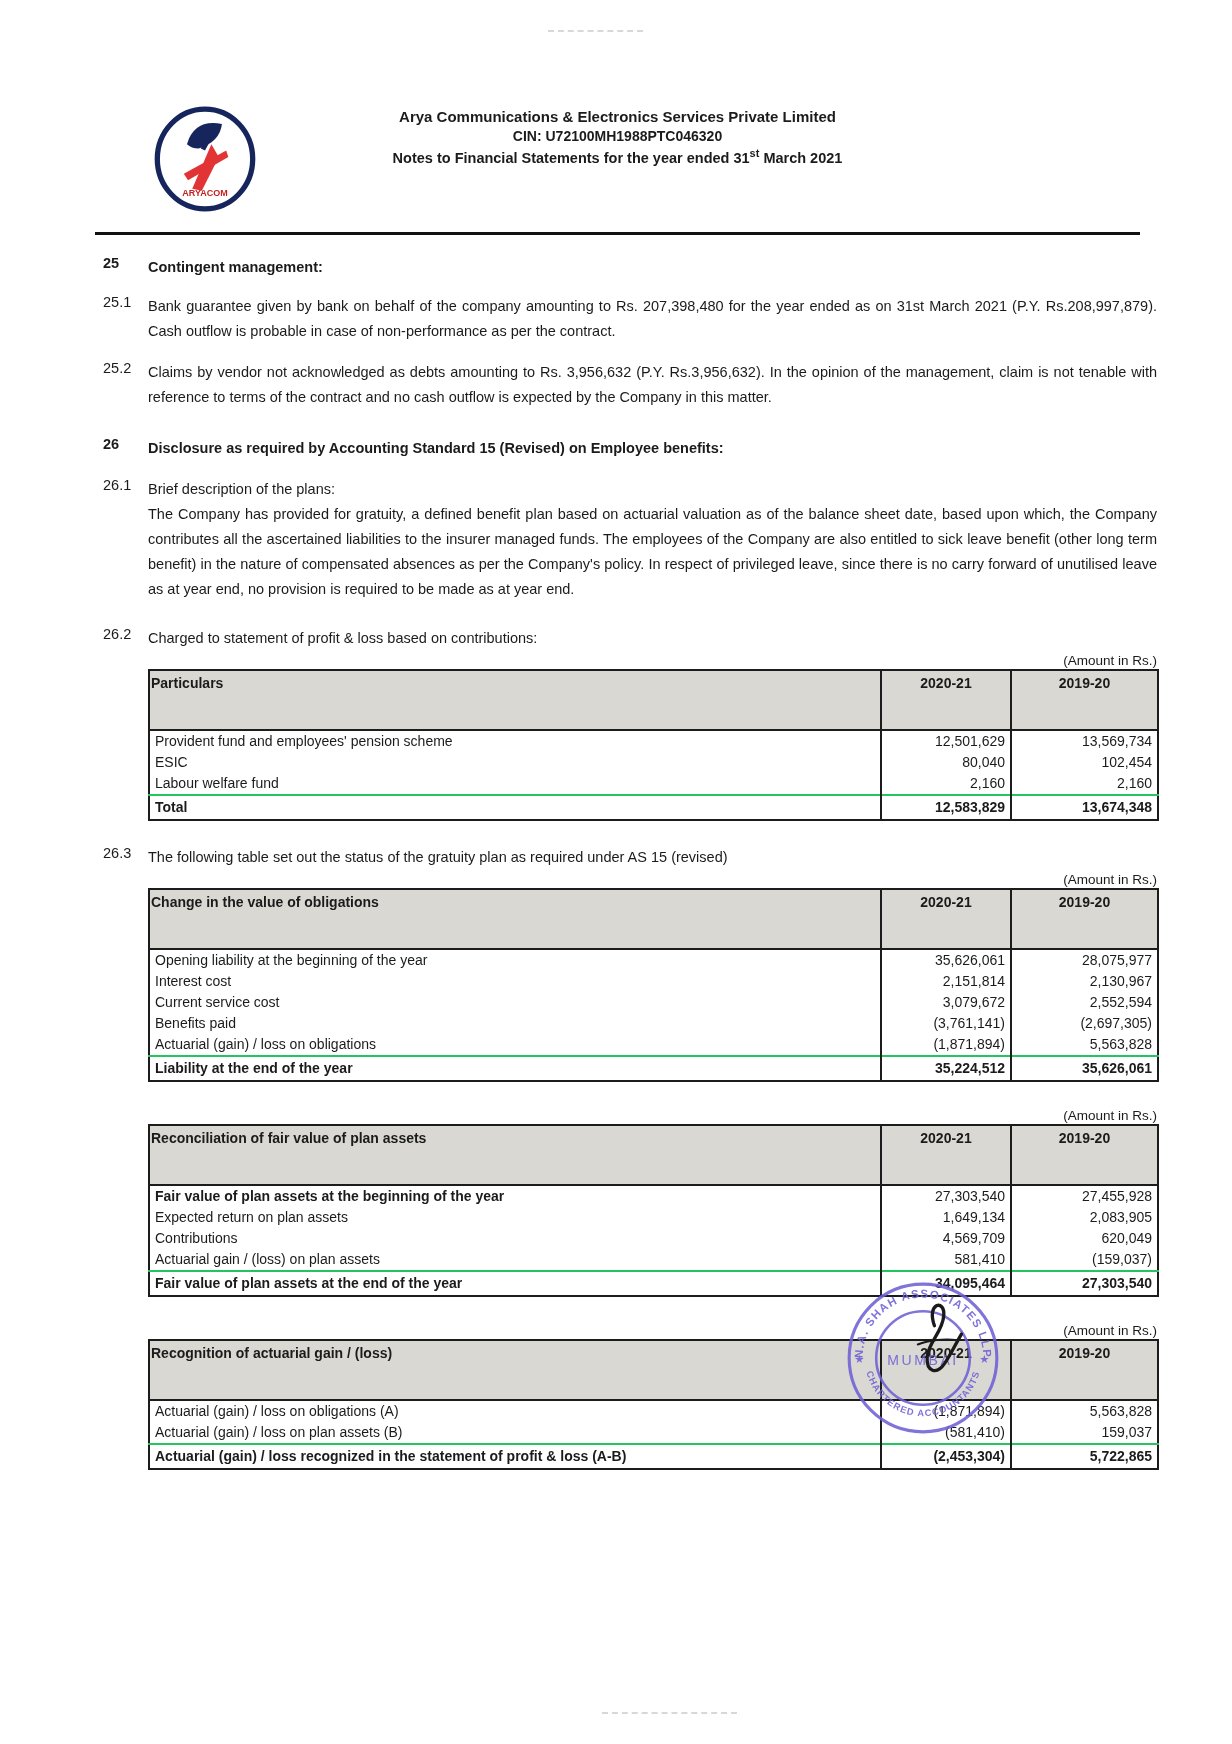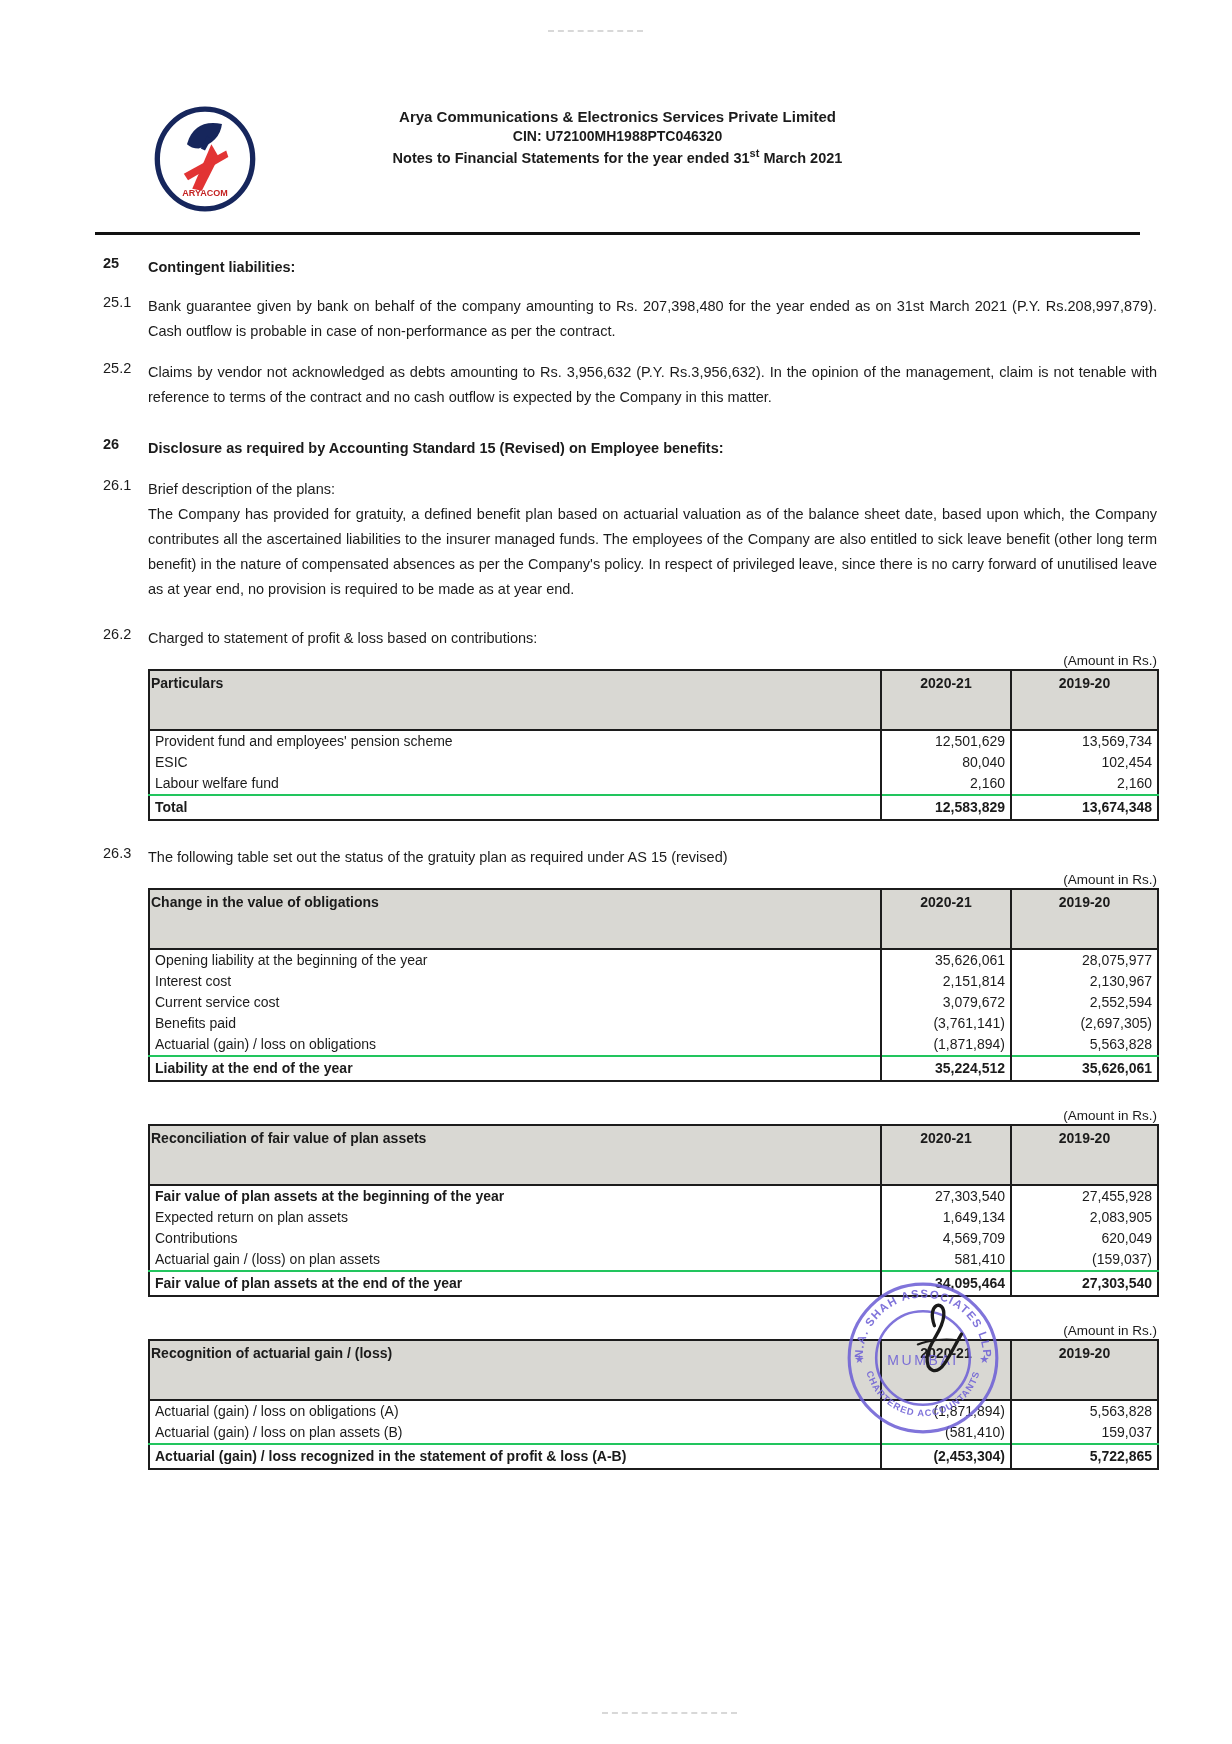--- a/index.html
+++ b/index.html
@@ -84,7 +84,7 @@
 
     <div class="sec heading mt-20">
       <div class="num">25</div>
-      <div class="body">Contingent liabilities:</div>
+      <div class="body">Contingent management:</div>
     </div>
 
     <div class="sec mt-14">

